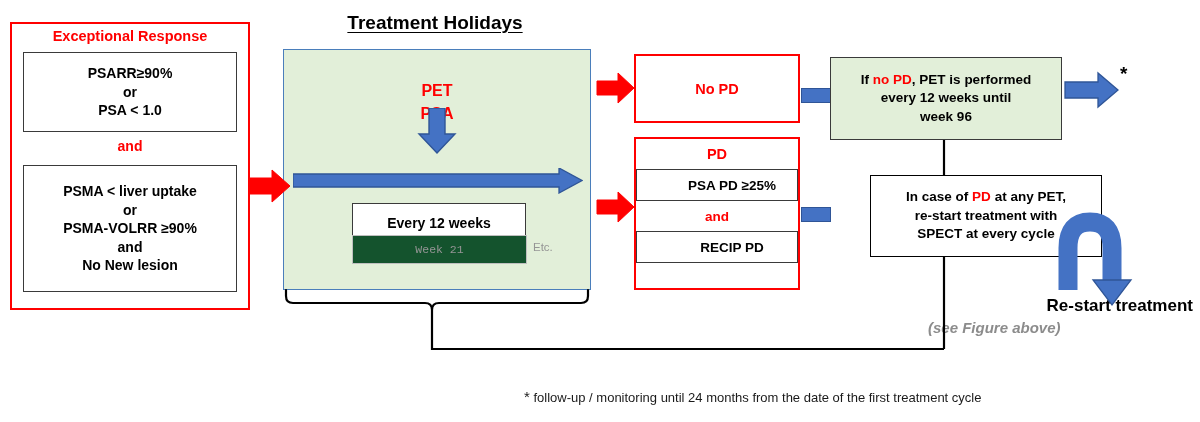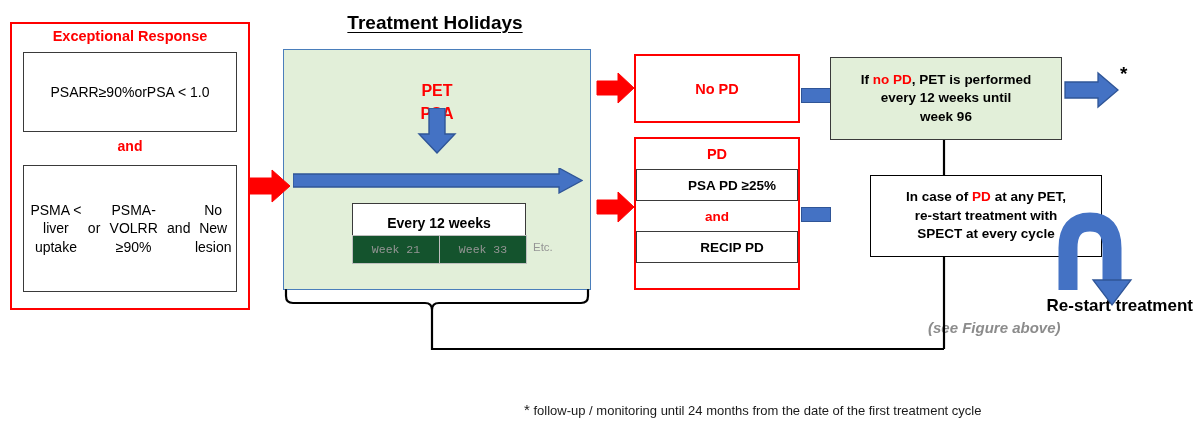--- a/index.html
+++ b/index.html
@@ -36,11 +36,11 @@
     border: 1.6px solid #3a3a3a;
     background: #ffffff;
     display: flex;
-    flex-direction: row;
+    flex-direction: column;
     align-items: center;
     justify-content: center;
     color: #000000;
-    font-weight: normal;
+    font-weight: bold;
     font-size: 14px;
     line-height: 1.32;
     text-align: center;

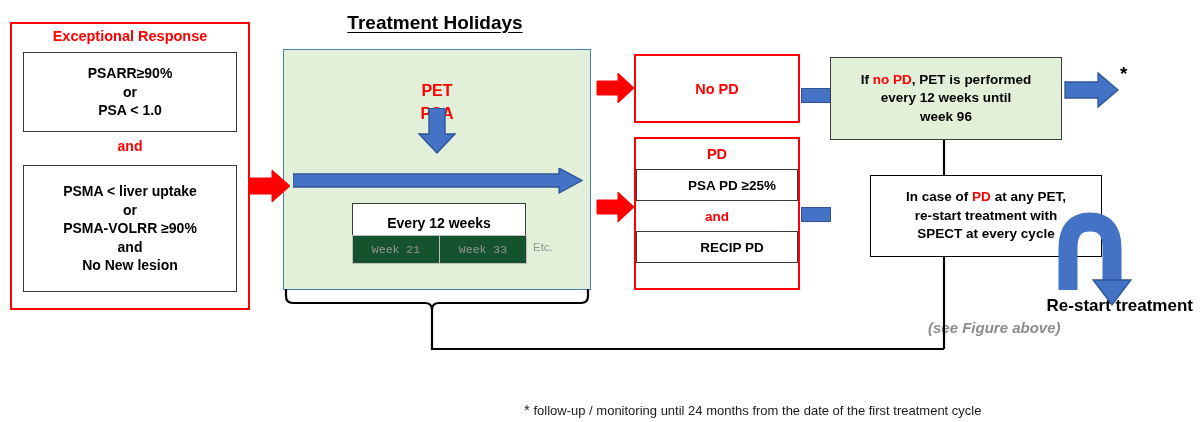--- a/index.html
+++ b/index.html
@@ -229,7 +229,6 @@
 
   <div class="abs" id="week-row">
     <div class="week-cell">Week 21</div>
-    <div class="week-cell">Week 33</div>
   </div>
   <div class="abs" id="etc-label">Etc.</div>
 

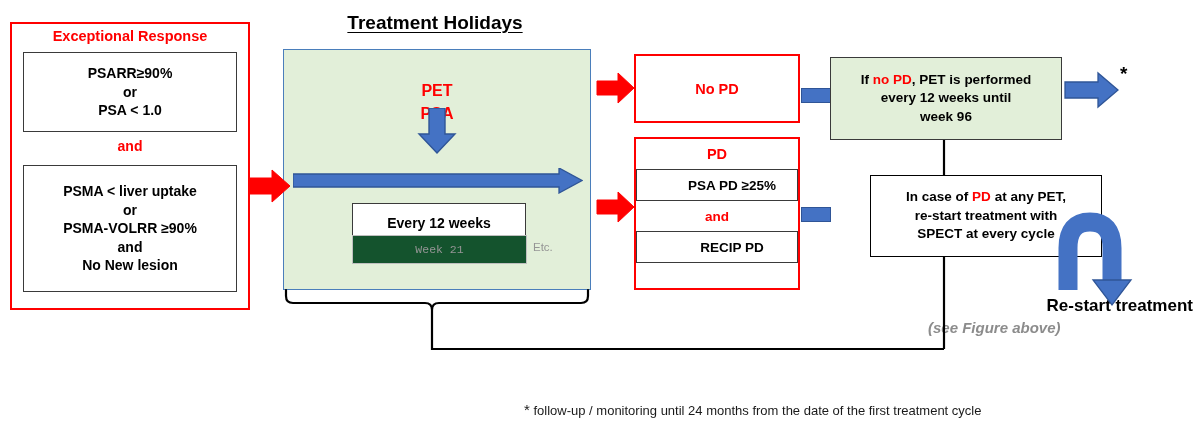--- a/index.html
+++ b/index.html
@@ -175,7 +175,7 @@
 
   
   #footnote {
-    left: 524px; top: 401px; width: 670px;
+    left: 524px; top: 388px; width: 670px;
     color: #1a1a1a; font-size: 13px;
   }
   #footnote .star { font-size: 15px; }

